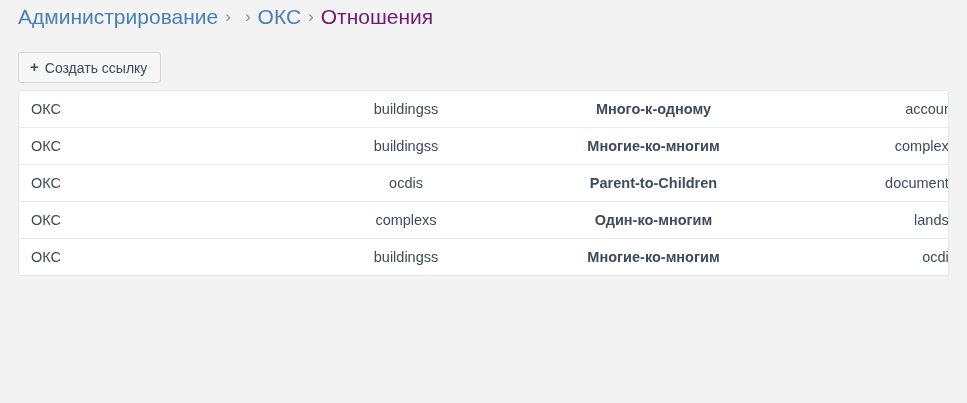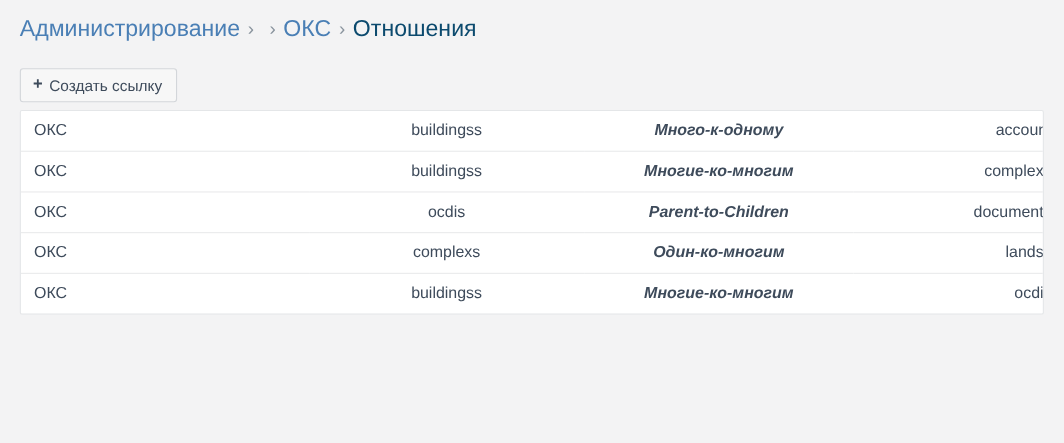--- a/index.html
+++ b/index.html
@@ -26,7 +26,6 @@
     display: flex;
     align-items: center;
     font-size: 21px;
-    padding-top: 10px;
     padding-bottom: 8px;
     height: 34px;
     white-space: nowrap;

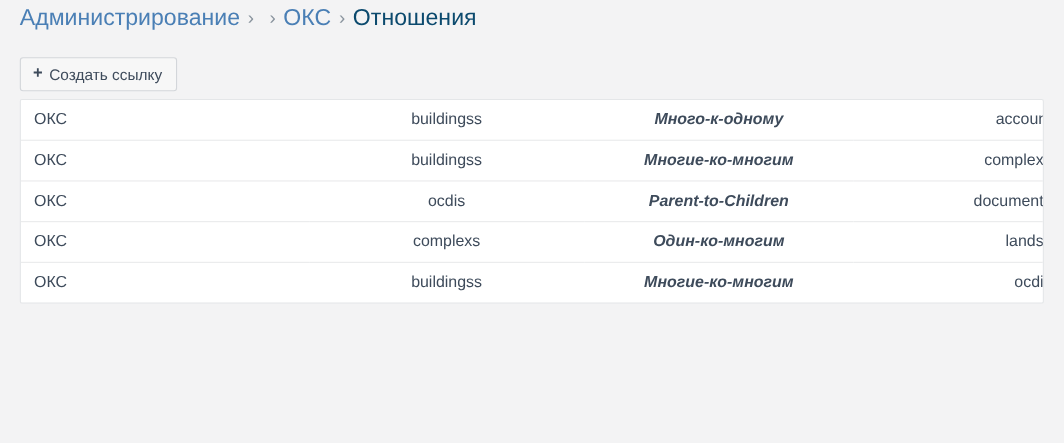--- a/index.html
+++ b/index.html
@@ -36,7 +36,7 @@
     cursor: pointer;
   }
   .breadcrumb .crumb-current {
-    color: #0c4a6e;
+    color: #701a75;
   }
   .breadcrumb .sep {
     color: #8a949e;

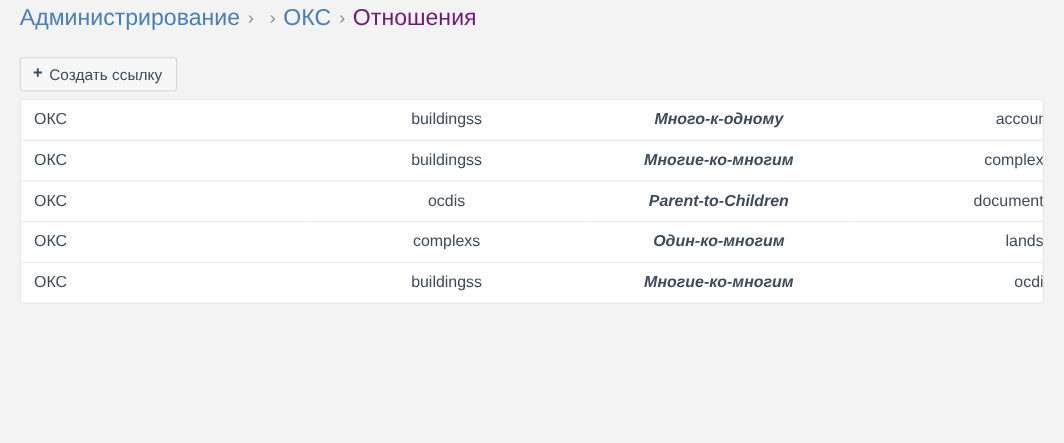--- a/index.html
+++ b/index.html
@@ -97,7 +97,7 @@
   }
   .col-a { width: 250px; padding-left: 12px !important; text-align: left; }
   .col-b { width: 250px; text-align: center; }
-  .col-c { width: 245px; text-align: center; font-weight: bold; font-style: italic; }
+  .col-c { width: 245px; text-align: center; font-weight: bold; }
   .col-d { width: 180px; text-align: right; padding-right: 16px !important; }
 </style>
 </head>

